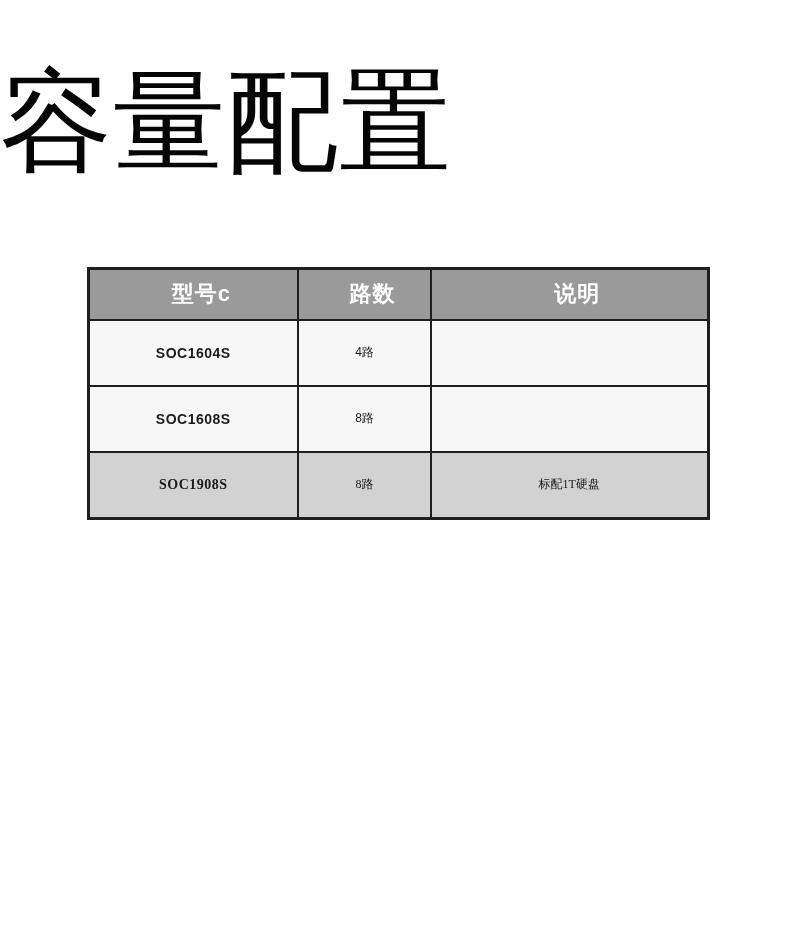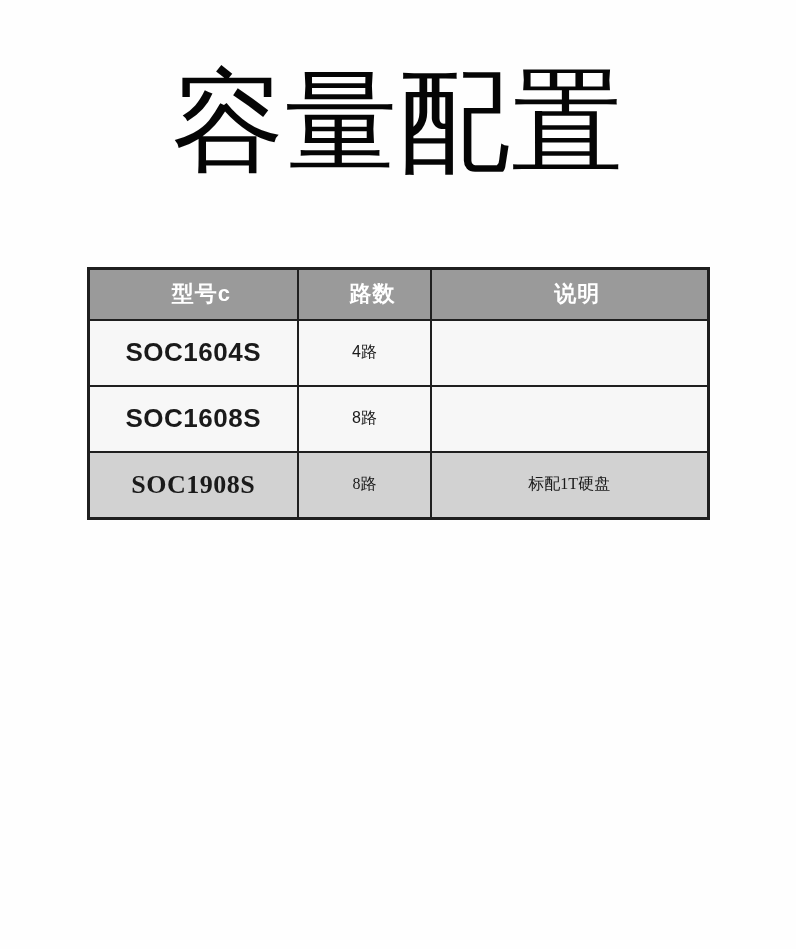--- a/index.html
+++ b/index.html
@@ -24,7 +24,7 @@
   }
   .page-title {
     margin: 58px 0 0 0;
-    text-align: center;
+    text-align: left;
     font-size: 112px;
     line-height: 1.15;
     font-weight: 300;

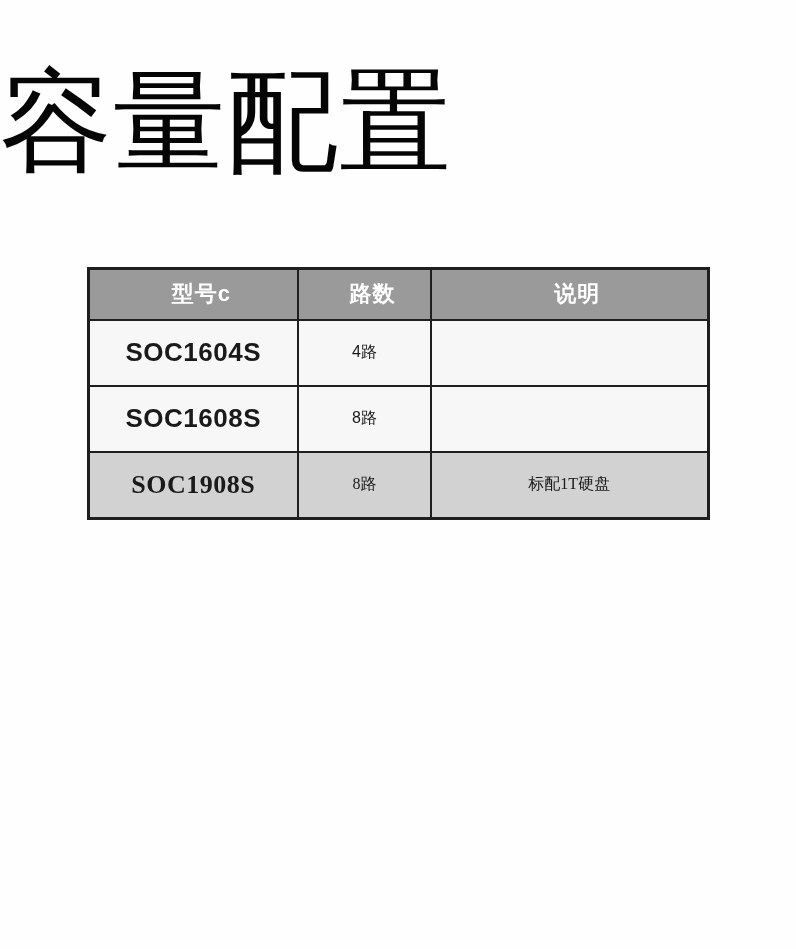--- a/index.html
+++ b/index.html
@@ -65,7 +65,7 @@
   }
   .spec-table tbody td.model-cell {
     font-weight: bold;
-    font-size: 26px;
+    font-size: 14px;
     letter-spacing: 0.5px;
   }
   .spec-table tbody tr.plain  { background: var(--row-plain-bg); }

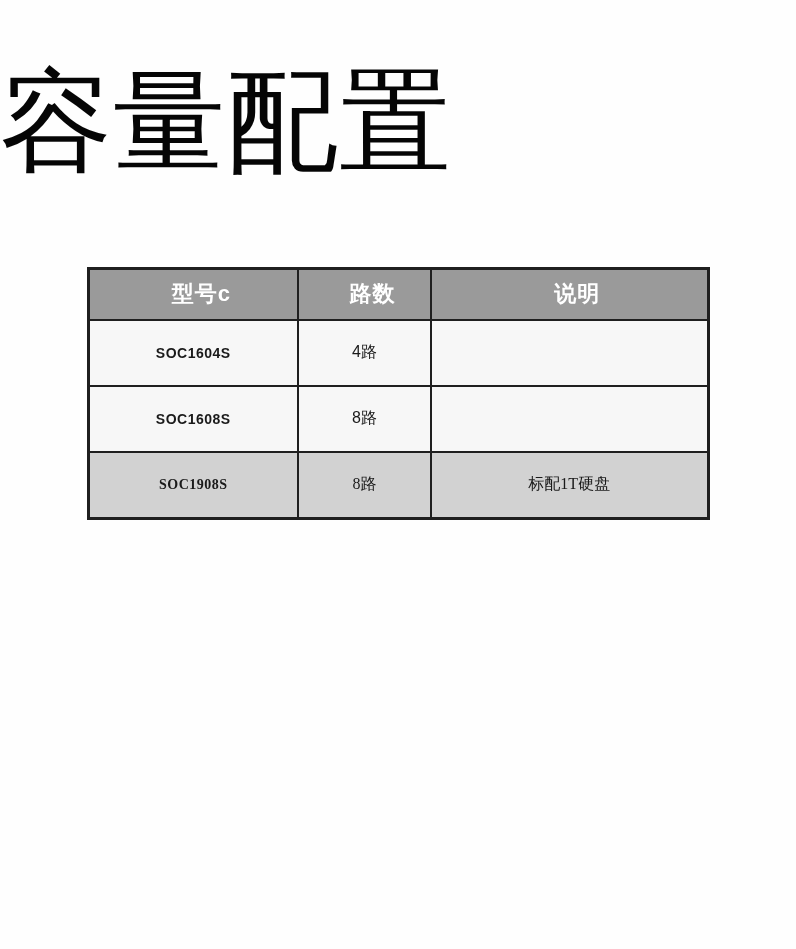--- a/index.html
+++ b/index.html
@@ -60,7 +60,7 @@
   }
   .spec-table tbody td {
     height: 64px;
-    font-size: 16px;
+    font-size: 12px;
     color: var(--text);
   }
   .spec-table tbody td.model-cell {

